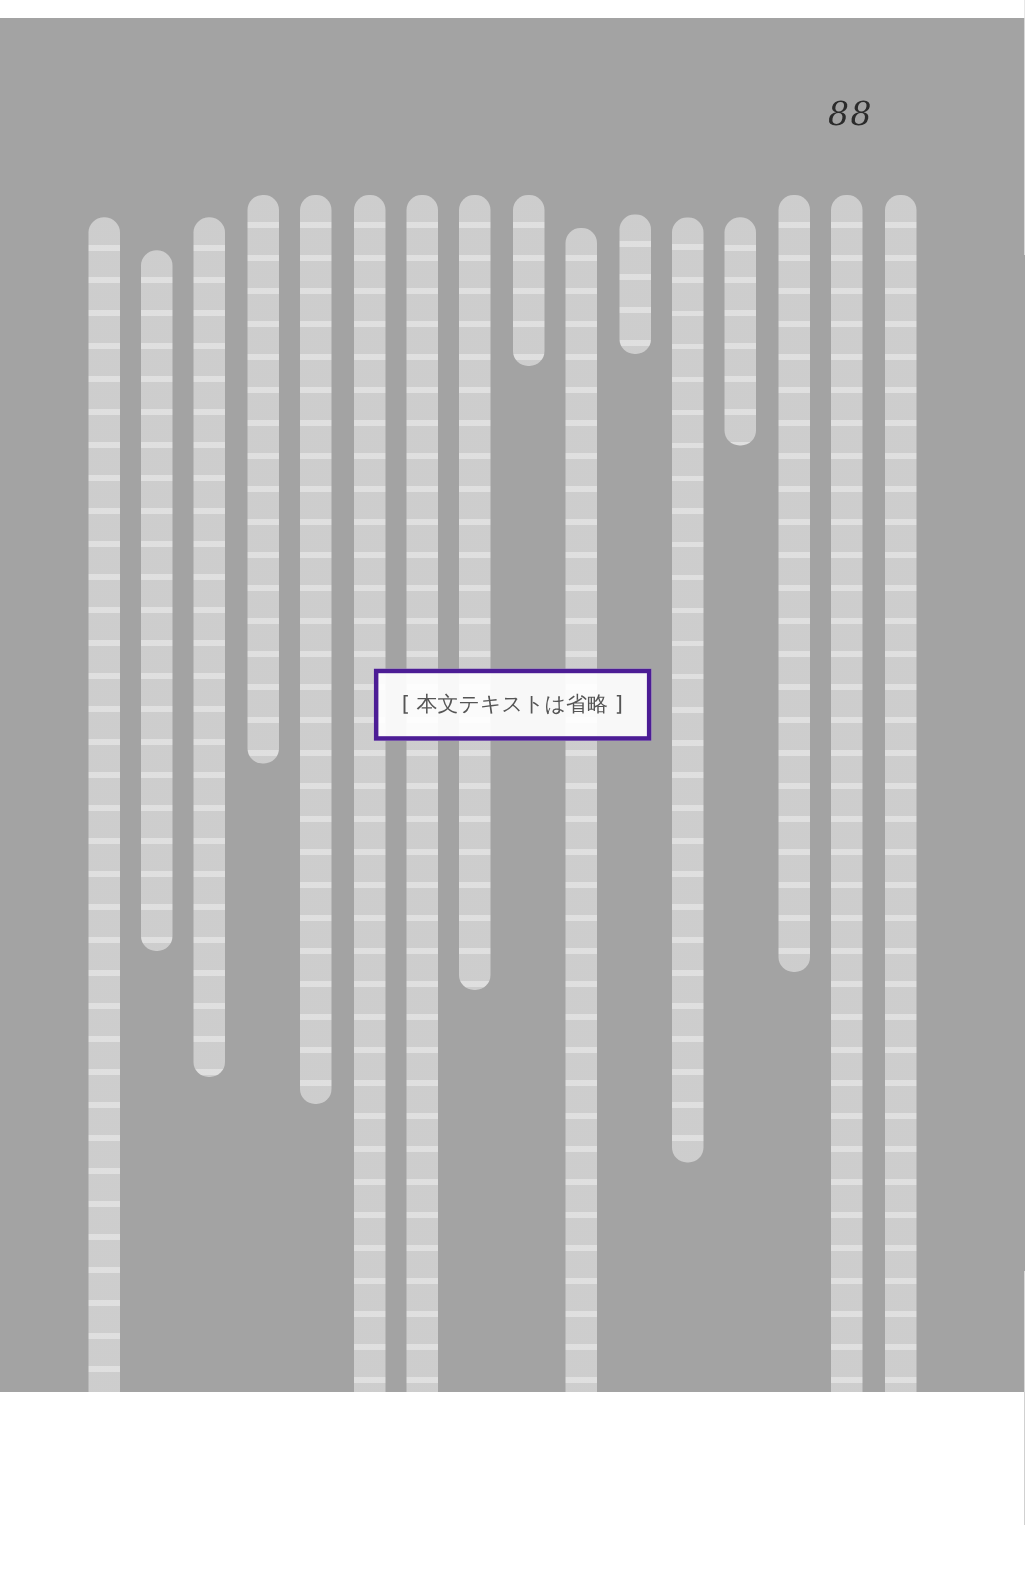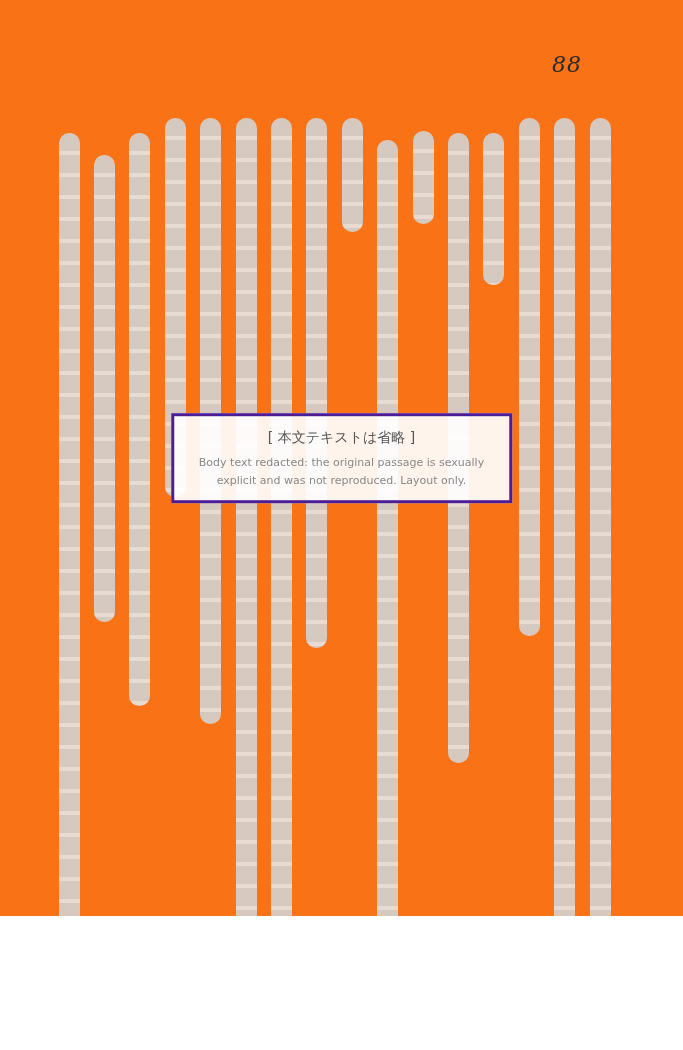--- a/index.html
+++ b/index.html
@@ -12,8 +12,9 @@
     position: relative;
     width: 683px;
     height: 916px;
-    background: #f97316;
+    background: #a3a3a3;
     overflow: hidden;
+    margin-top: 12px;
   }
   .page-number {
     position: absolute;

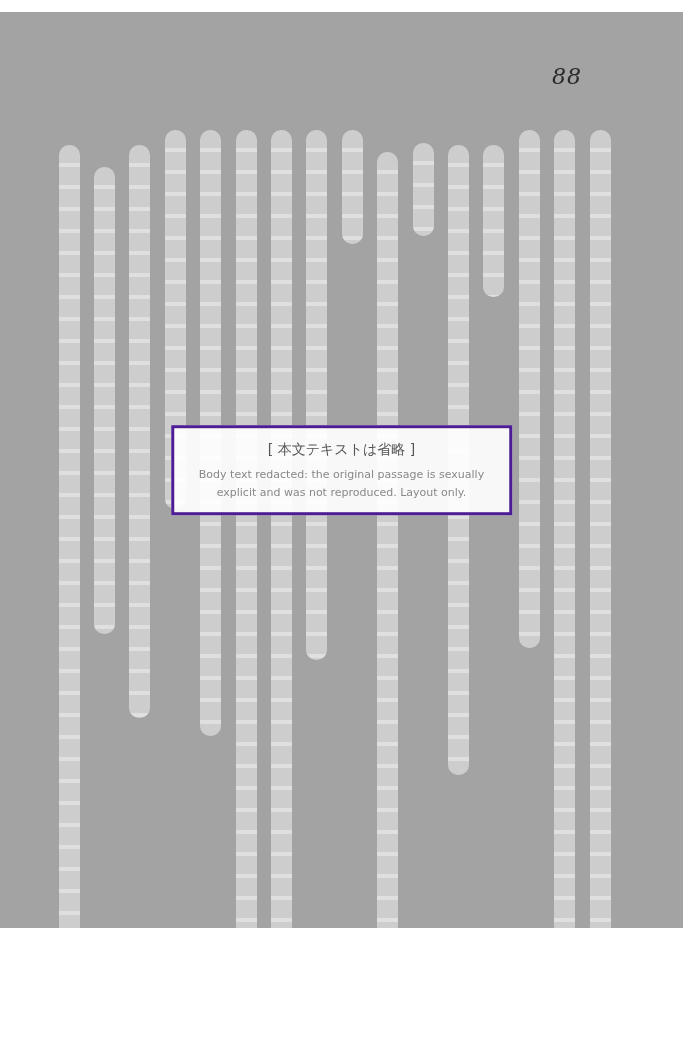--- a/index.html
+++ b/index.html
@@ -92,7 +92,6 @@
 
   <div class="redaction-note">
     <div>[ 本文テキストは省略 ]</div>
-    <div style="font-size:11px; color:#888888; margin-top:6px;">Body text redacted: the original passage is sexually explicit and was not reproduced. Layout only.</div>
   </div>
 
 </div>

